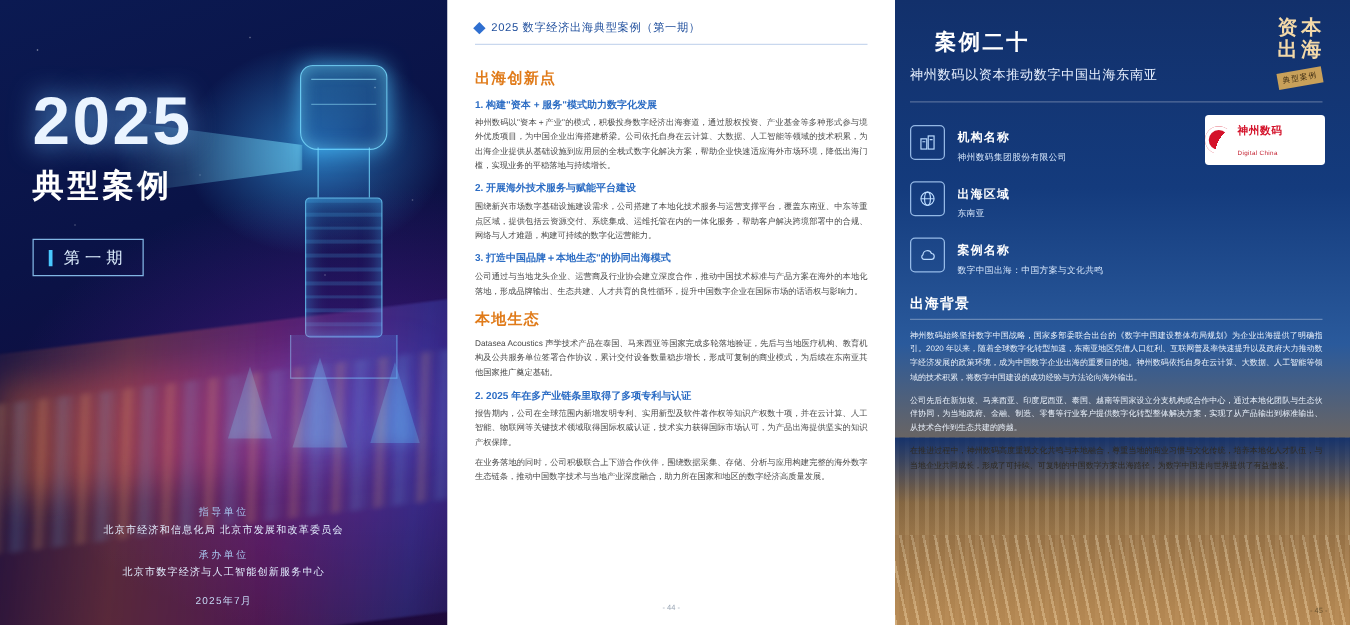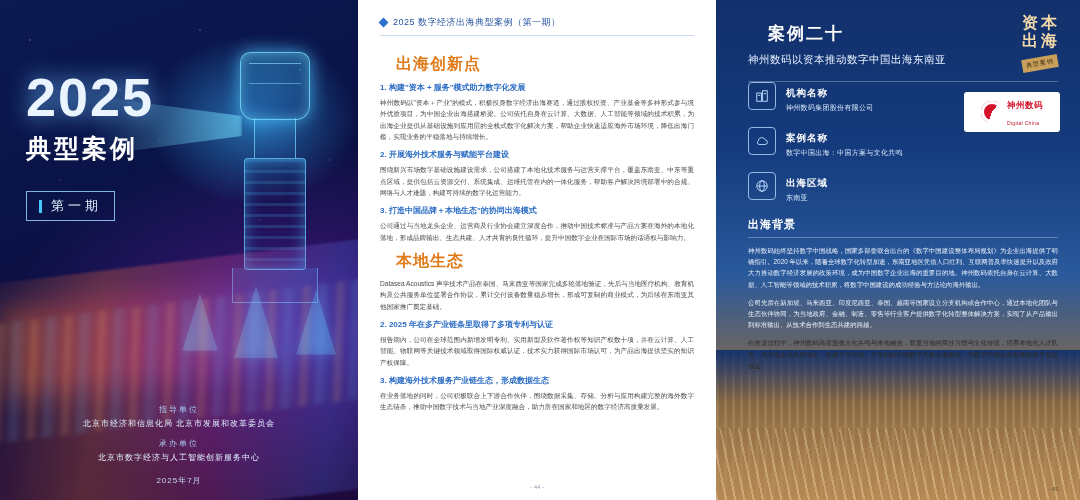--- a/index.html
+++ b/index.html
@@ -114,7 +114,7 @@
   .cp-photo:after{content:"";position:absolute;left:0;right:0;bottom:0;height:72px;
     background:repeating-linear-gradient(78deg,rgba(255,245,220,.25) 0 2px,rgba(140,100,60,.25) 2px 9px);
     filter:blur(.4px);opacity:.85;}
-  .cp-inner{position:relative;padding:22px 22px 0 32px;color:#fff;}
+  .cp-inner{position:relative;padding:22px 22px 0 12px;color:#fff;}
   .cp-caseno{font-size:17px;font-weight:700;letter-spacing:2px;color:#ffffff;margin-left:20px;}
   .cp-casetitle{margin-top:8px;font-size:10.5px;color:#e8f1ff;letter-spacing:.5px;}
   .cp-stamp{position:absolute;right:20px;top:14px;text-align:left;}

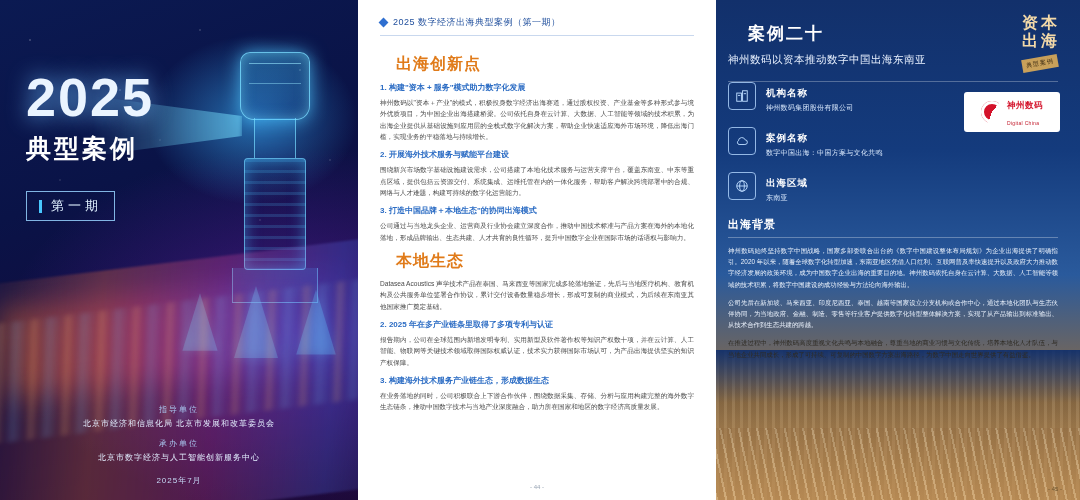--- a/index.html
+++ b/index.html
@@ -99,7 +99,7 @@
   .tp-head .tx{font-size:9px;color:#1f4e9c;letter-spacing:.5px;}
   .tp-rule{margin:6px 22px 0 22px;height:1px;background:#c9d8ee;}
   .tp-body{padding:10px 22px 0 22px;}
-  .sec-title{font-size:16px;font-weight:700;color:#e07b1a;margin:8px 16px 6px;letter-spacing:1px;}
+  .sec-title{font-size:12px;font-weight:700;color:#e07b1a;margin:8px 0 6px;letter-spacing:1px;}
   .sub-title{font-size:8px;font-weight:700;color:#2b6cc4;margin:7px 0 3px;line-height:1.5;}
   .para{font-size:6.6px;line-height:1.72;color:#4a4a4a;text-align:justify;margin:0 0 5px;}
   .tp-foot{position:absolute;left:0;right:0;bottom:10px;text-align:center;font-size:6px;color:#9aa6b5;}

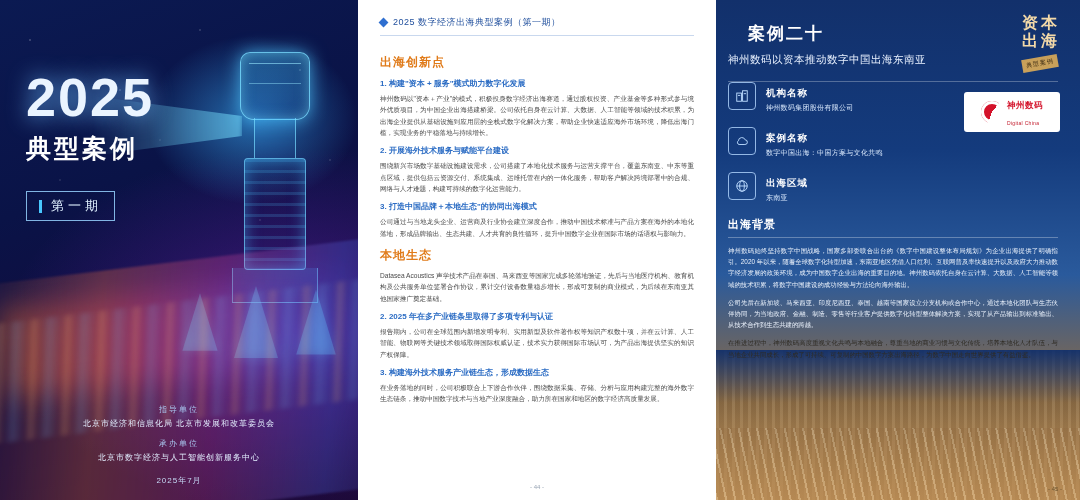--- a/index.html
+++ b/index.html
@@ -132,7 +132,7 @@
   .cp-logo .cn{font-size:8.5px;font-weight:700;color:#d4122a;letter-spacing:.5px;}
   .cp-logo .en{font-size:5px;color:#c21b2b;letter-spacing:.3px;}
 
-  .info-list{}
+  .info-list{margin-top:18px;}
   .info-row{display:flex;align-items:flex-start;gap:10px;margin-bottom:14px;}
   .info-ic{width:26px;height:26px;flex:0 0 26px;border:1px solid rgba(180,215,255,.8);border-radius:4px;
     display:flex;align-items:center;justify-content:center;color:#bcdcff;}

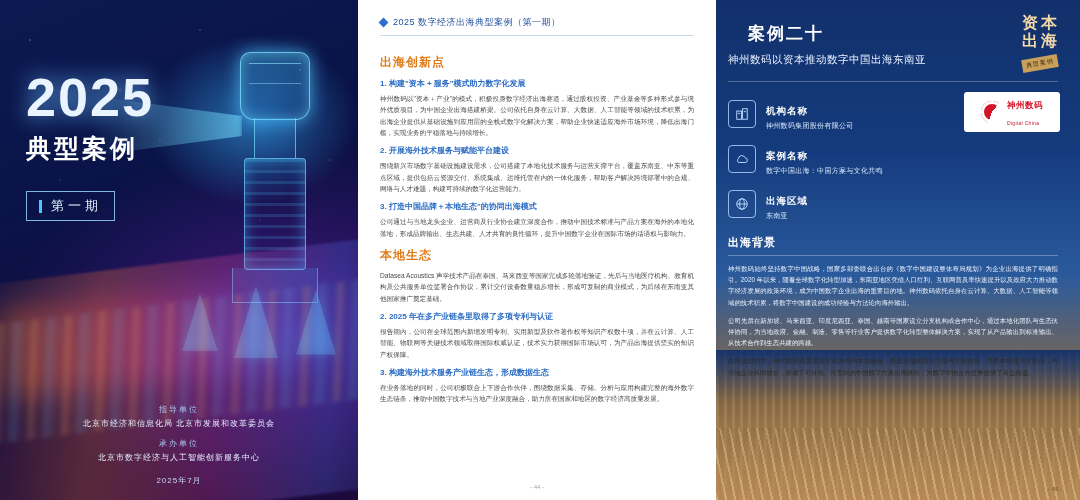--- a/index.html
+++ b/index.html
@@ -124,7 +124,7 @@
   .cp-rule{margin:14px 0 0;height:1px;background:rgba(255,255,255,.28);}
 
   .cp-logo{position:absolute;right:20px;top:92px;width:96px;height:40px;background:#fff;border-radius:3px;
-    display:flex;align-items:center;justify-content:center;gap:4px;}
+    display:flex;align-items:center;gap:4px;}
   .cp-logo .swoosh{width:22px;height:22px;border-radius:50%;
     background:conic-gradient(from 200deg,#d4122a 0 55%,#ffffff 55% 100%);
     box-shadow:inset 0 0 0 3px #fff;}

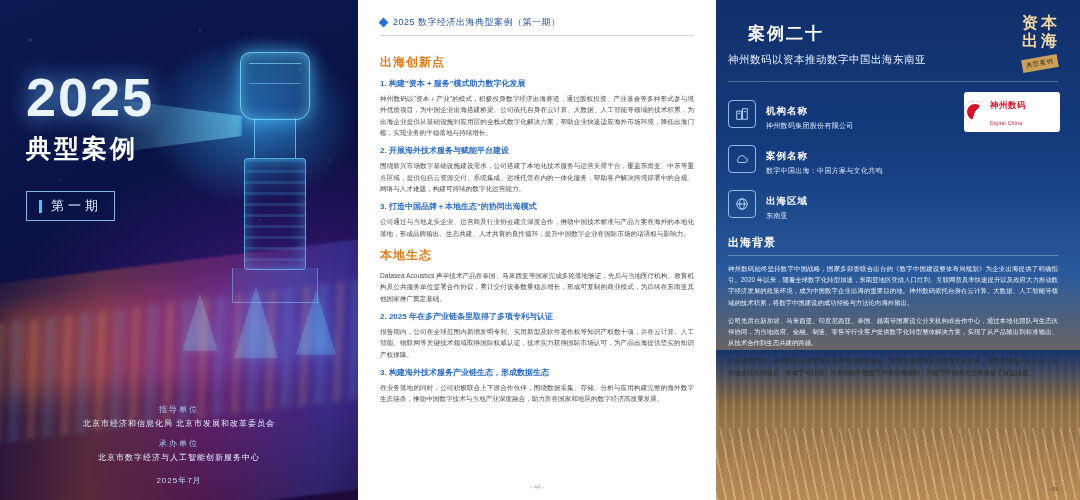--- a/index.html
+++ b/index.html
@@ -268,18 +268,6 @@
         <div class="info-row">
           <span class="info-ic">
             <svg width="14" height="14" viewBox="0 0 24 24" fill="none" stroke="currentColor" stroke-width="1.6">
-              <path d="M7 18h10a4 4 0 0 0 .4-8 6 6 0 0 0-11.6 1.6A3.5 3.5 0 0 0 7 18z"></path>
-            </svg>
-          </span>
-          <span class="info-tx">
-            <span class="k">案例名称</span>
-            <span class="v" style="display:block">数字中国出海：中国方案与文化共鸣</span>
-          </span>
-        </div>
-
-        <div class="info-row">
-          <span class="info-ic">
-            <svg width="14" height="14" viewBox="0 0 24 24" fill="none" stroke="currentColor" stroke-width="1.6">
               <circle cx="12" cy="12" r="9"></circle>
                 <ellipse cx="12" cy="12" rx="4" ry="9"></ellipse>
                 <line x1="3" y1="12" x2="21" y2="12"></line>
@@ -288,6 +276,18 @@
           <span class="info-tx">
             <span class="k">出海区域</span>
             <span class="v" style="display:block">东南亚</span>
+          </span>
+        </div>
+
+        <div class="info-row">
+          <span class="info-ic">
+            <svg width="14" height="14" viewBox="0 0 24 24" fill="none" stroke="currentColor" stroke-width="1.6">
+              <path d="M7 18h10a4 4 0 0 0 .4-8 6 6 0 0 0-11.6 1.6A3.5 3.5 0 0 0 7 18z"></path>
+            </svg>
+          </span>
+          <span class="info-tx">
+            <span class="k">案例名称</span>
+            <span class="v" style="display:block">数字中国出海：中国方案与文化共鸣</span>
           </span>
         </div>
       </div>

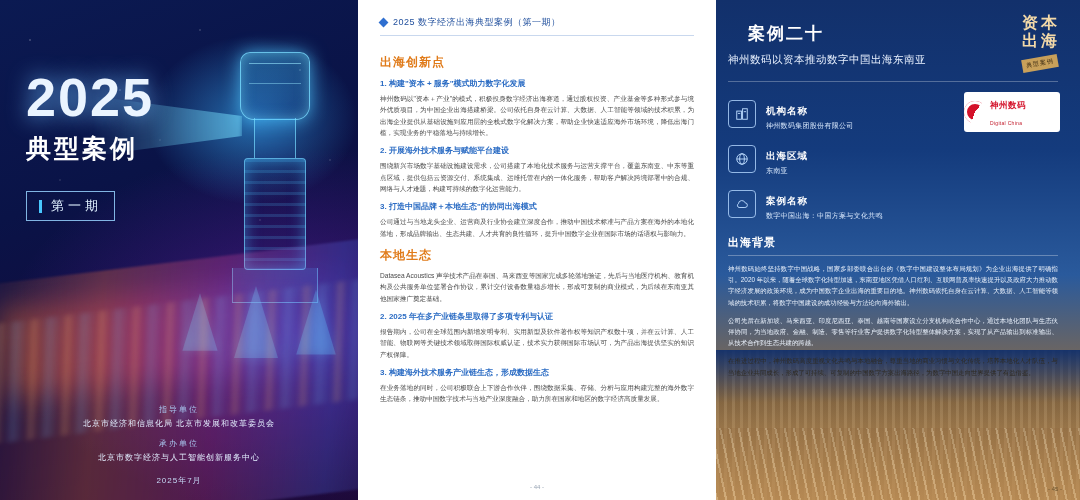--- a/index.html
+++ b/index.html
@@ -219,7 +219,6 @@
         <p class="para">报告期内，公司在全球范围内新增发明专利、实用新型及软件著作权等知识产权数十项，并在云计算、人工智能、物联网等关键技术领域取得国际权威认证，技术实力获得国际市场认可，为产品出海提供坚实的知识产权保障。</p>
       </div>
       <div>
-        <div class="sub-title">3. 构建海外技术服务产业链生态，形成数据生态</div>
         <p class="para">在业务落地的同时，公司积极联合上下游合作伙伴，围绕数据采集、存储、分析与应用构建完整的海外数字生态链条，推动中国数字技术与当地产业深度融合，助力所在国家和地区的数字经济高质量发展。</p>
       </div>
     </div>

